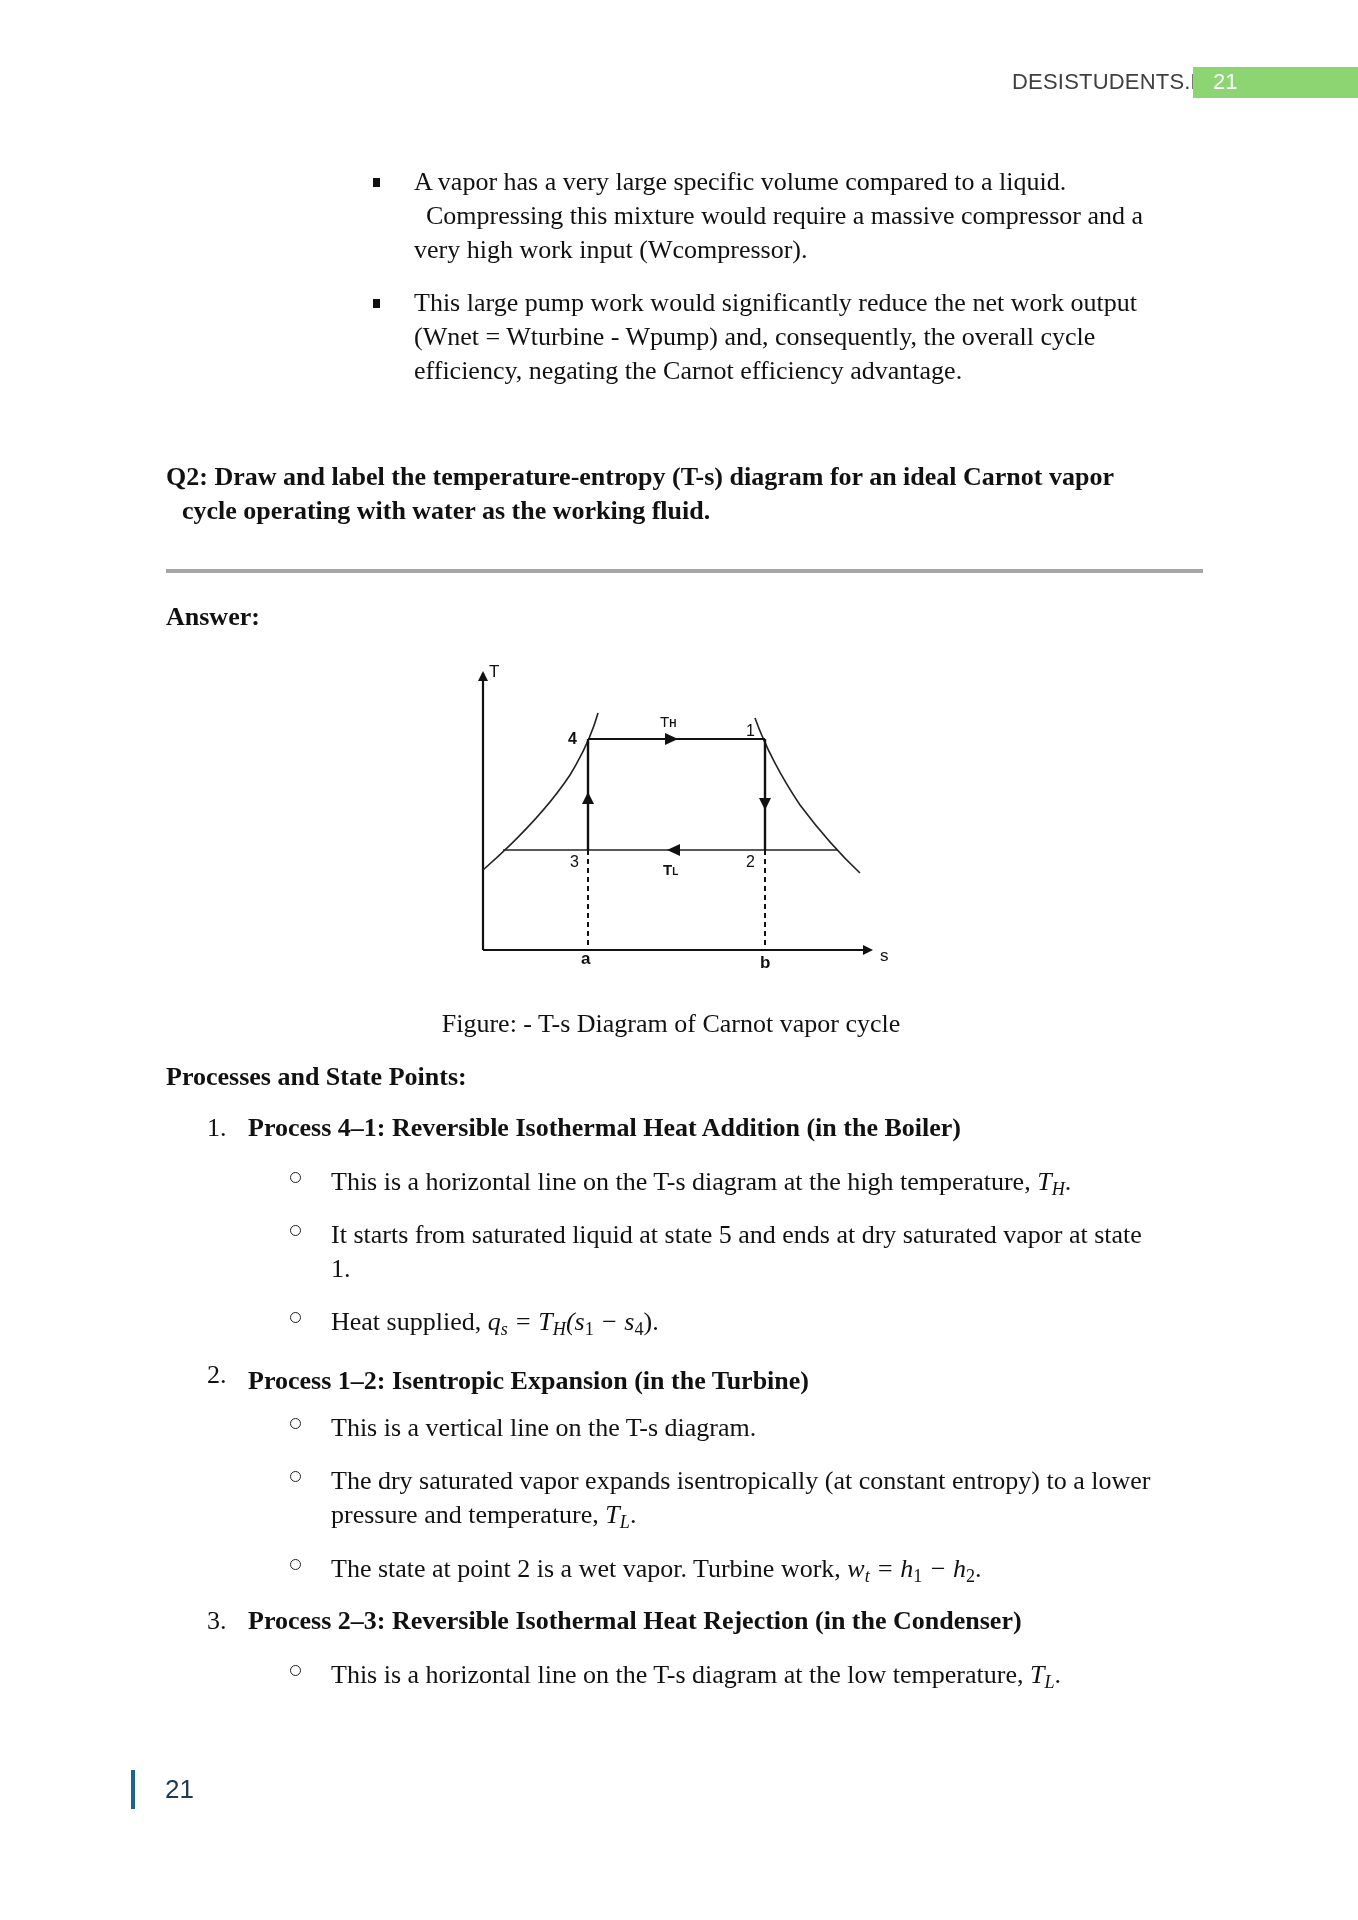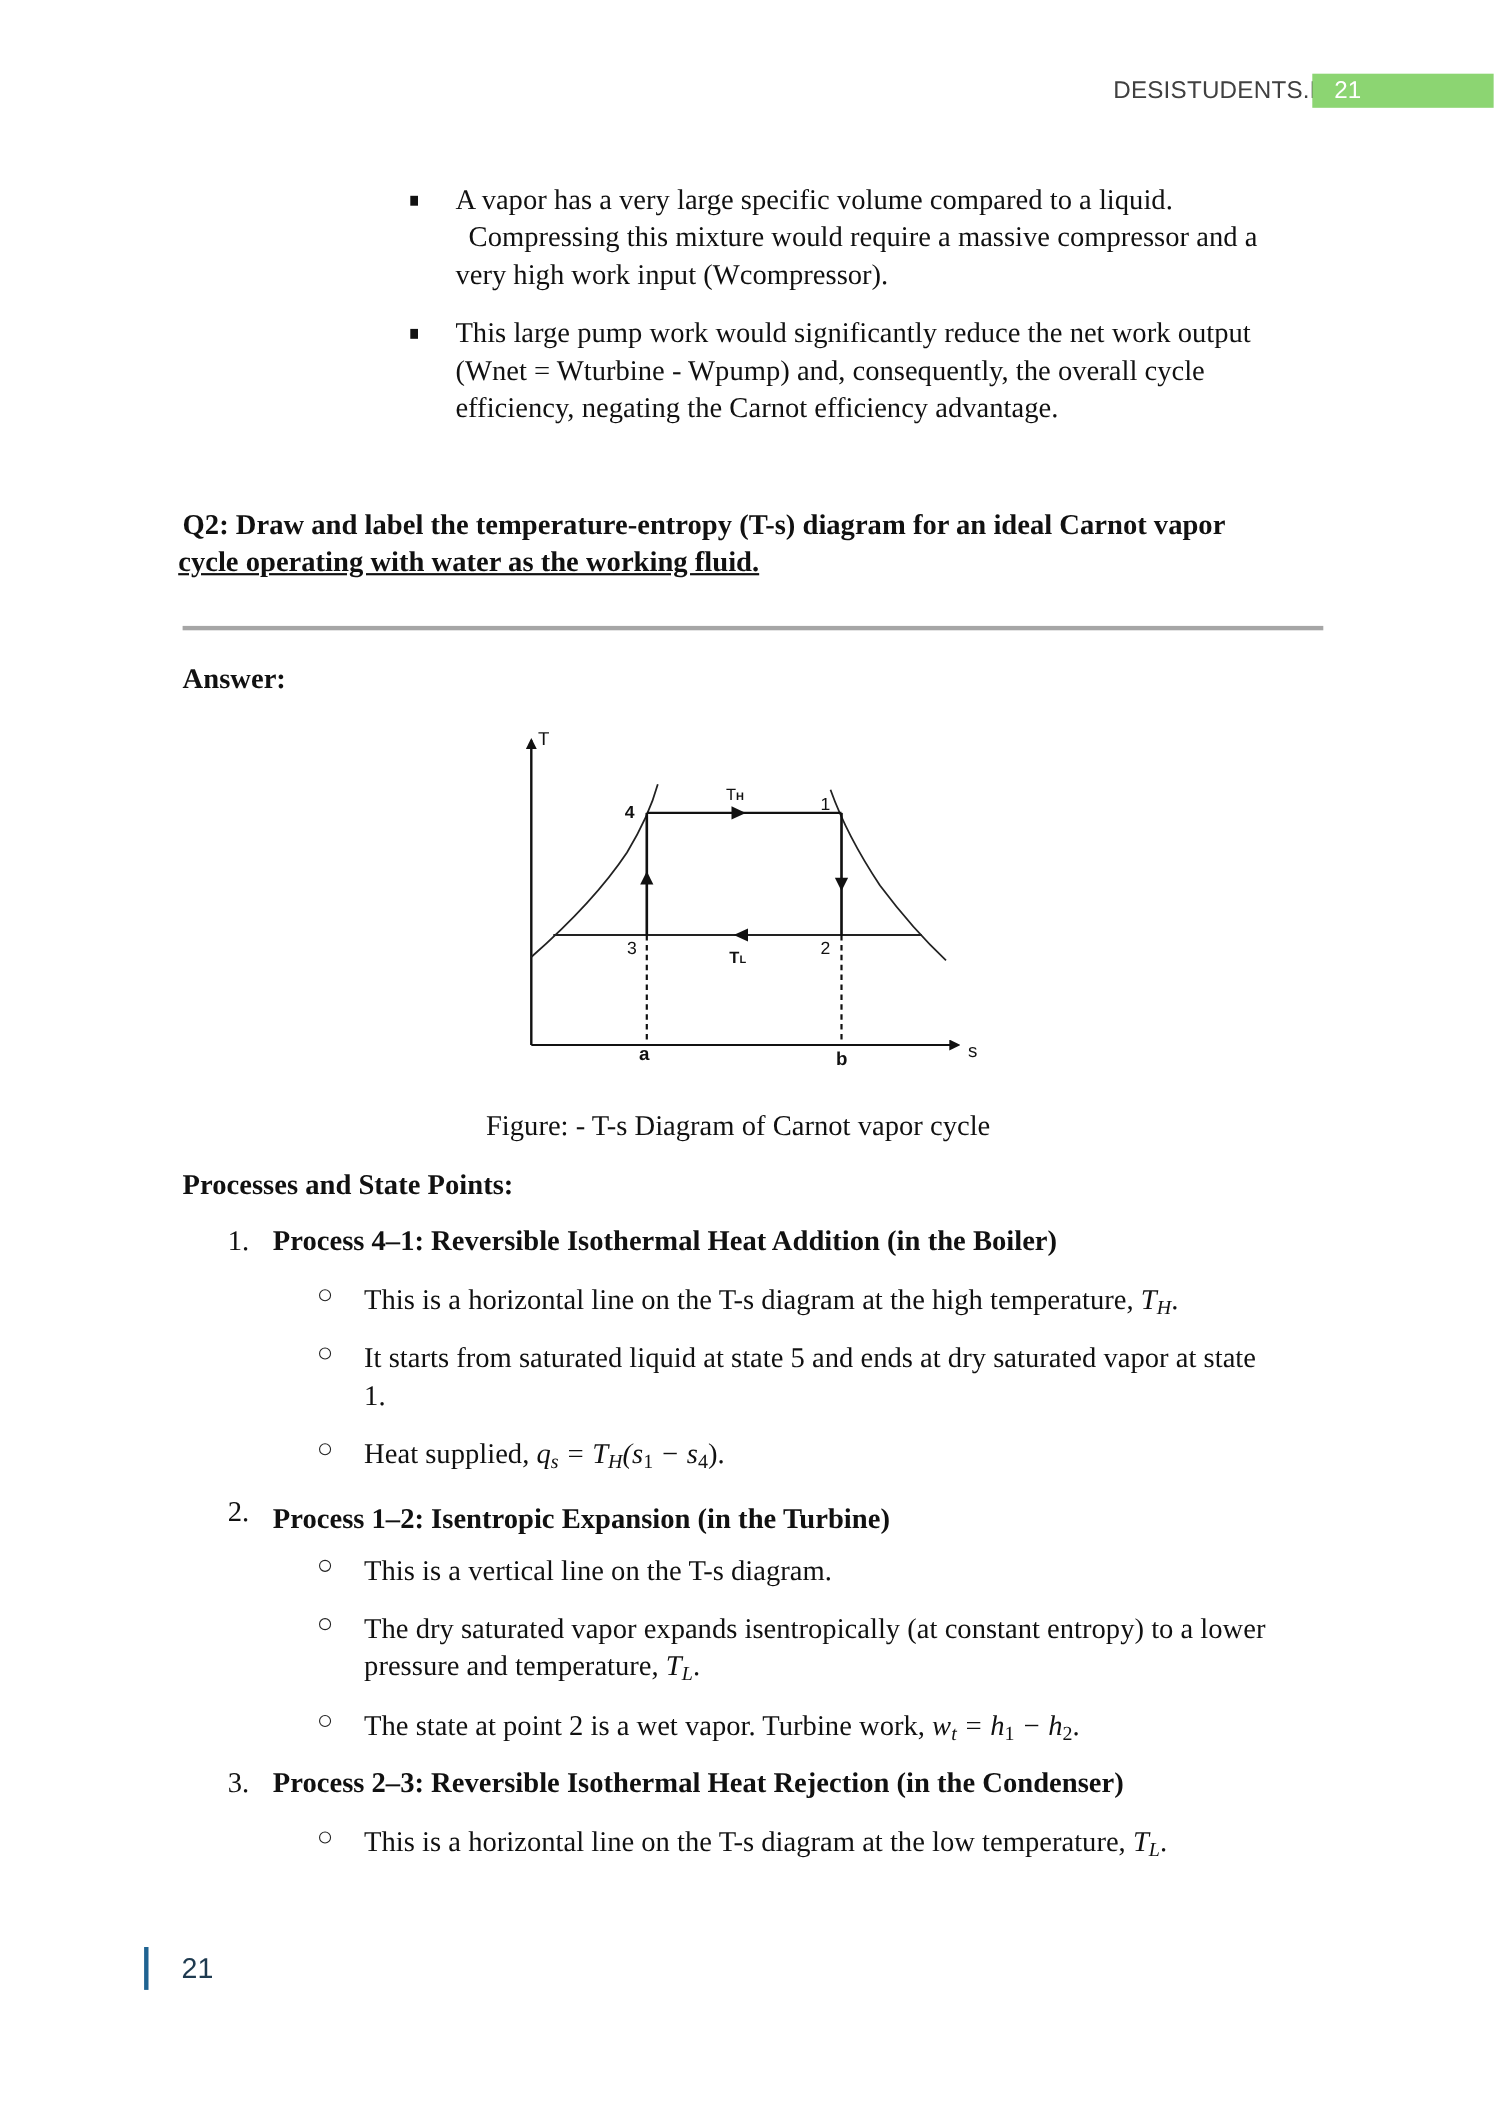--- a/index.html
+++ b/index.html
@@ -78,7 +78,7 @@
 
 <div>
   <div class="abs txt bold" style="left:166px; top:460px;">Q2: Draw and label the temperature-entropy (T-s) diagram for an ideal Carnot vapor</div>
-  <div class="abs txt bold" style="left:162px; top:494px;text-decoration:underline;">cycle operating with water as the working fluid.</div>
+  <div class="abs txt bold" style="left:182px; top:494px;">cycle operating with water as the working fluid.</div>
 </div>
 
 <div class="rule"></div>

